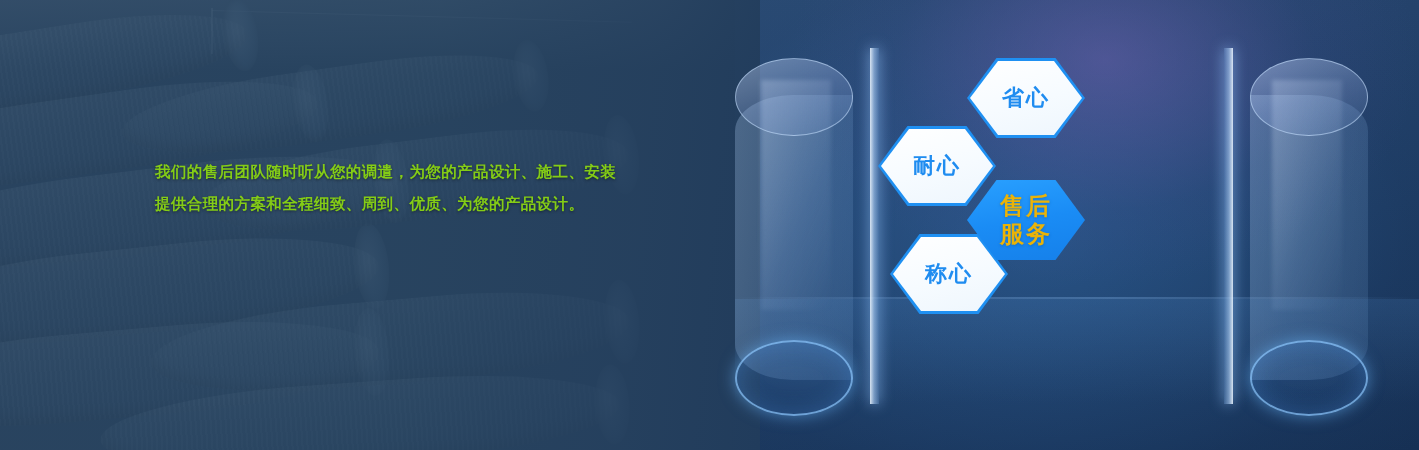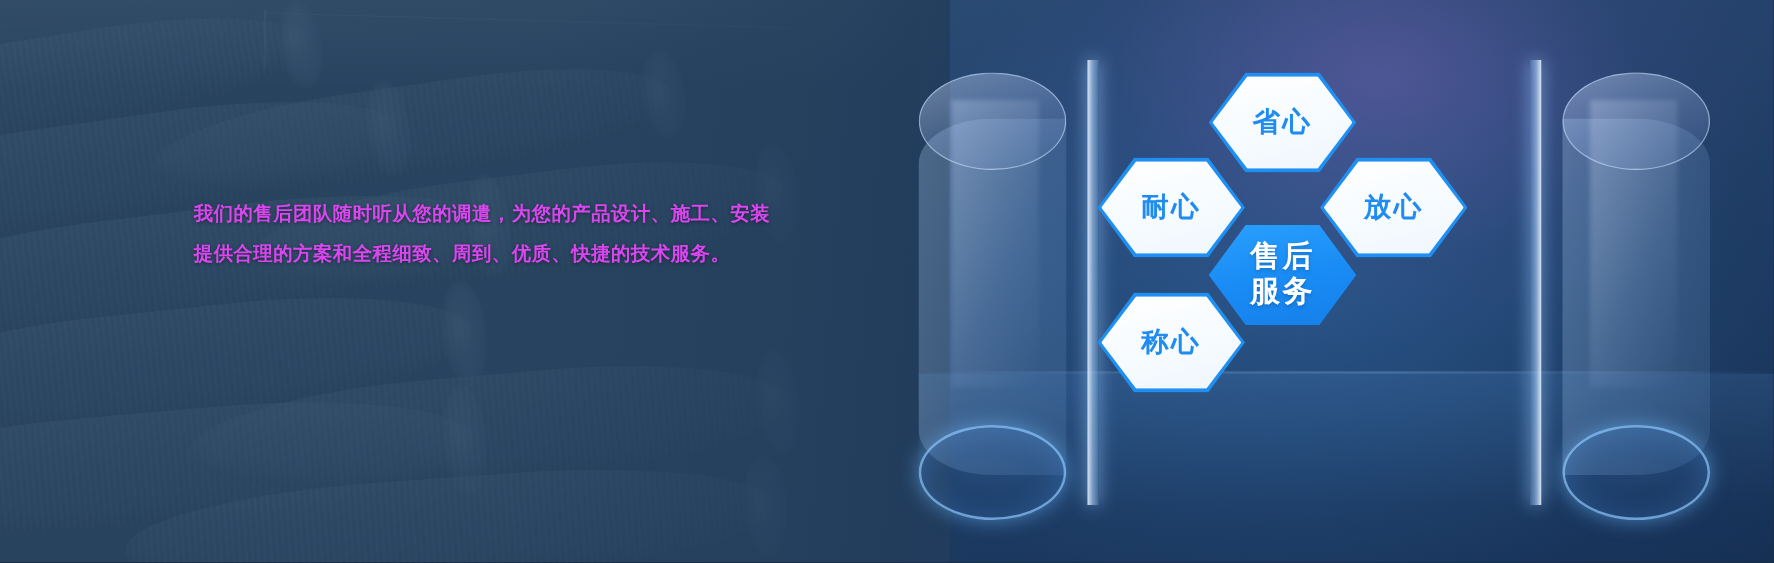--- a/index.html
+++ b/index.html
@@ -121,7 +121,7 @@
   .headline .hl-red   { color:#d91212; text-shadow:0 2px 5px rgba(0,0,0,0.40); }
   .headline .hl-white { color:#ffffff; text-shadow:0 2px 5px rgba(0,0,0,0.40); }
 
-  .subcopy { margin-top:28px; color:#d946ef; font-size:15.5px; font-weight:bold; line-height:2.05; letter-spacing:0.4px; text-shadow:0 1px 3px rgba(0,0,0,0.45); }
+  .subcopy { margin-top:28px; color:#84cc16; font-size:15.5px; font-weight:bold; line-height:2.05; letter-spacing:0.4px; text-shadow:0 1px 3px rgba(0,0,0,0.45); }
   .subcopy div { white-space:nowrap; }
 
   .watermark {

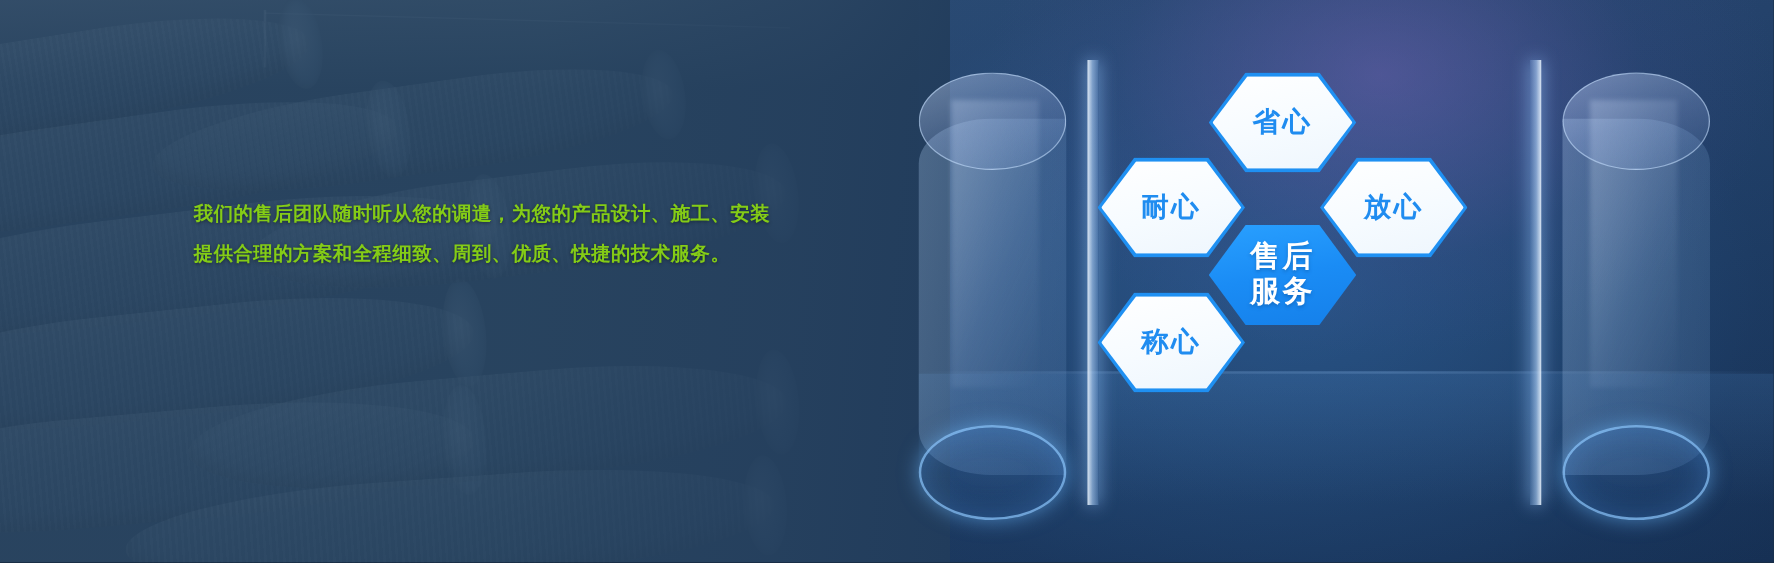--- a/index.html
+++ b/index.html
@@ -255,11 +255,6 @@
       <div class="hex-label">省心</div>
     </div>
 
-    <div class="hex hex-outer h-fangxin">
-      <div class="hex-shape"></div>
-      <div class="hex-inner"></div>
-      <div class="hex-label">放心</div>
-    </div>
 
     <div class="hex hex-outer h-chenxin">
       <div class="hex-shape"></div>

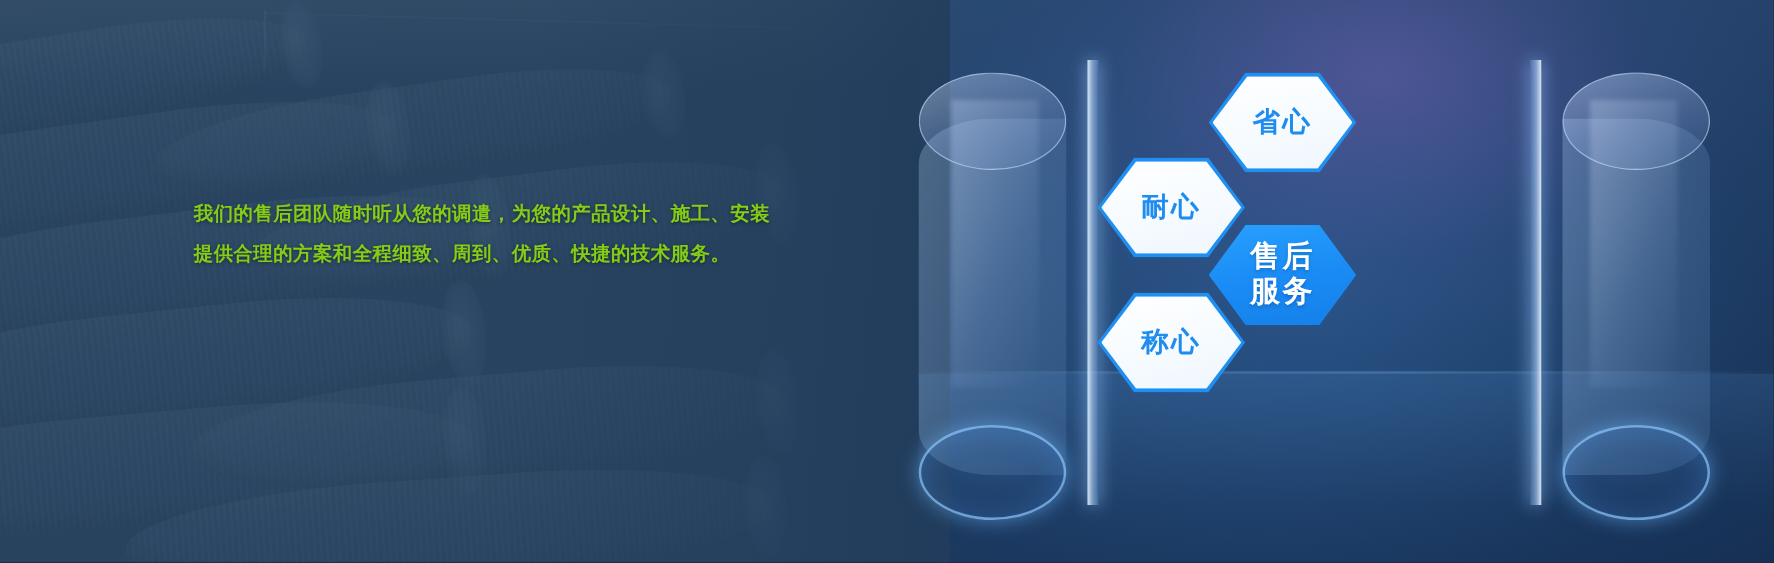--- a/index.html
+++ b/index.html
@@ -236,7 +236,7 @@
   <div class="copy">
     <div class="subcopy">
       <div>我们的售后团队随时听从您的调遣，为您的产品设计、施工、安装</div>
-      <div>提供合理的方案和全程细致、周到、优质、快捷的技术服务。</div>
+      <div>提供合理的方案和全程细致、周到、优质、为您的产品设计。</div>
     </div>
   </div>
 

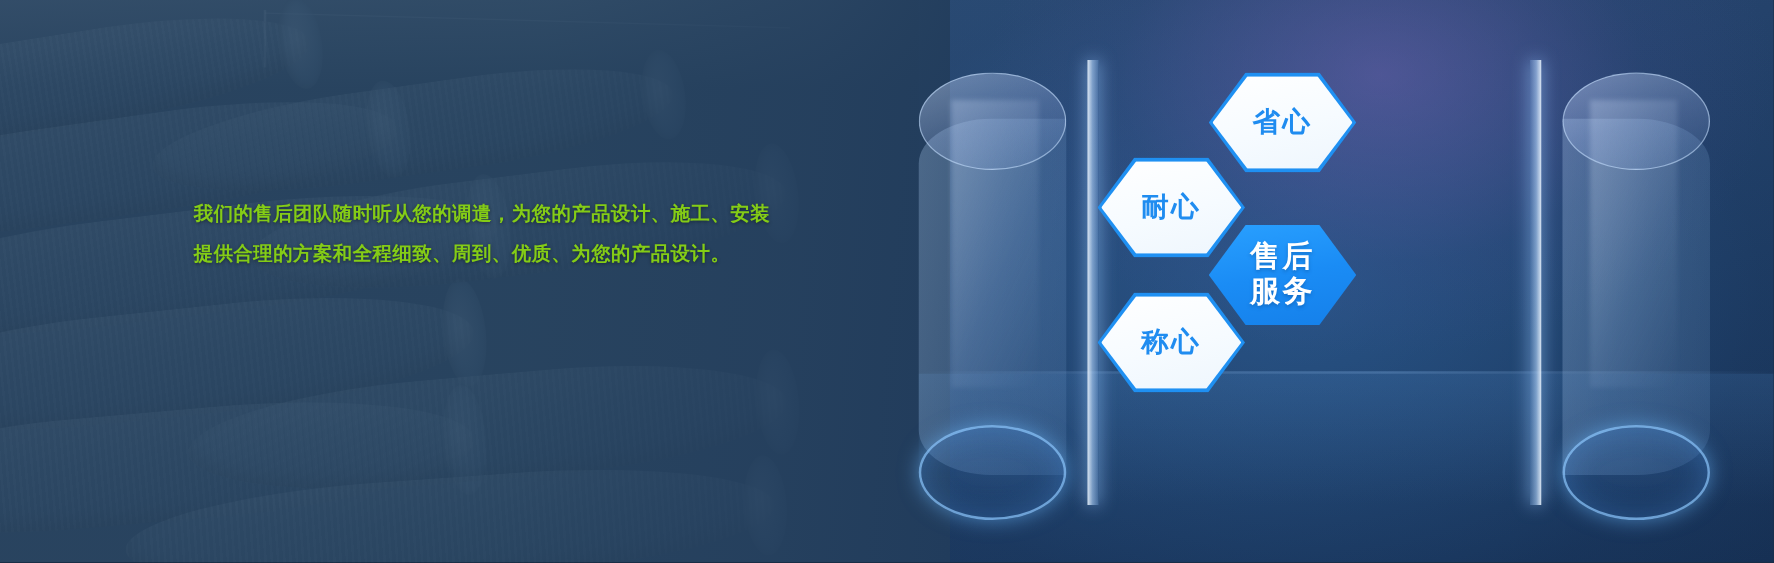--- a/index.html
+++ b/index.html
@@ -159,7 +159,7 @@
     pointer-events:none;
   }
   .hex-center .hex-label {
-    color:#ffffff; font-size:24px; line-height:1.18; flex-direction:column;
+    color:#eab308; font-size:24px; line-height:1.18; flex-direction:column;
     text-shadow:0 1px 3px rgba(10,60,120,0.35);
   }
 

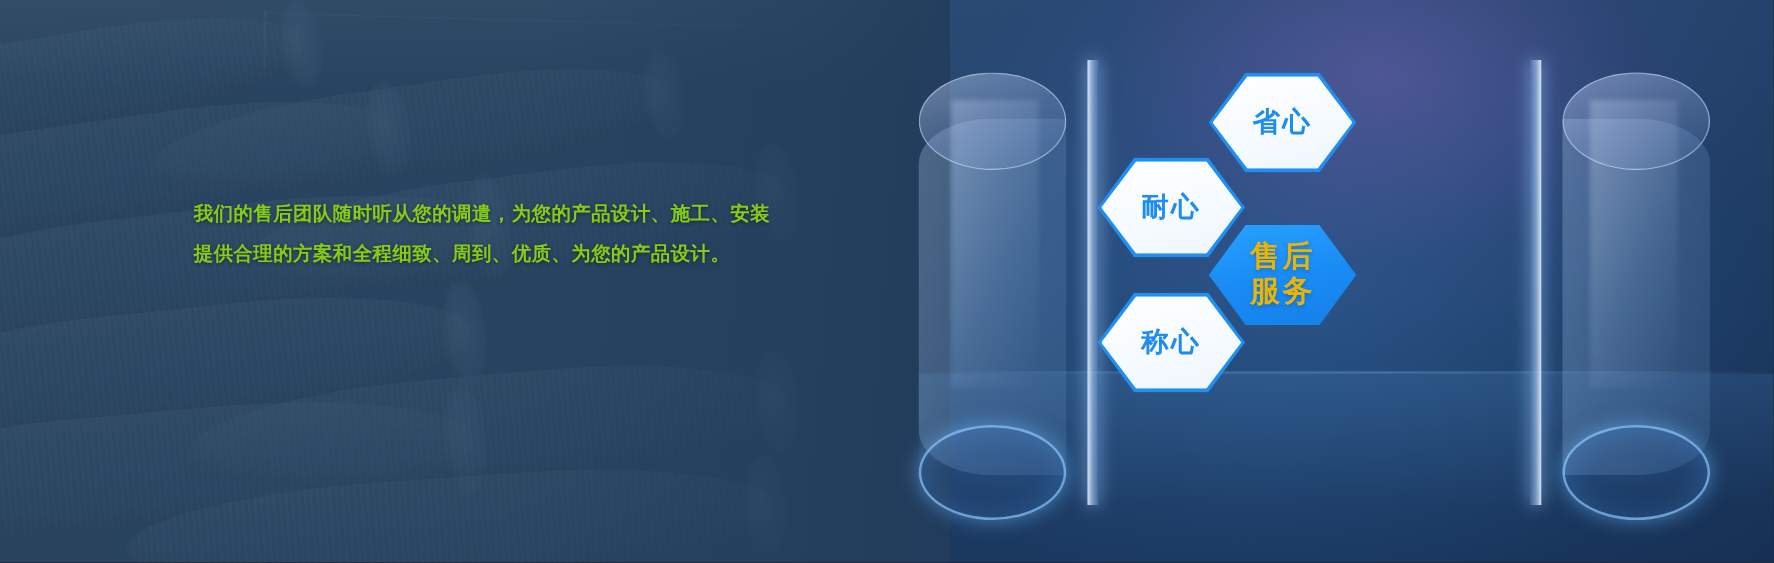--- a/index.html
+++ b/index.html
@@ -167,7 +167,7 @@
   .h-naixin  { left:0px;   top:78px;  }
   .h-shengxin{ left:89px;  top:10px;  }
   .h-fangxin { left:178px; top:78px;  }
-  .h-chenxin { left:0px;   top:186px; }
+  .h-chenxin { left:12px;   top:186px; }
   .h-center  { left:89px;  top:132px; }
   .h-tiexin  { left:178px; top:186px; }
   .h-xixin   { left:89px;  top:254px; }

